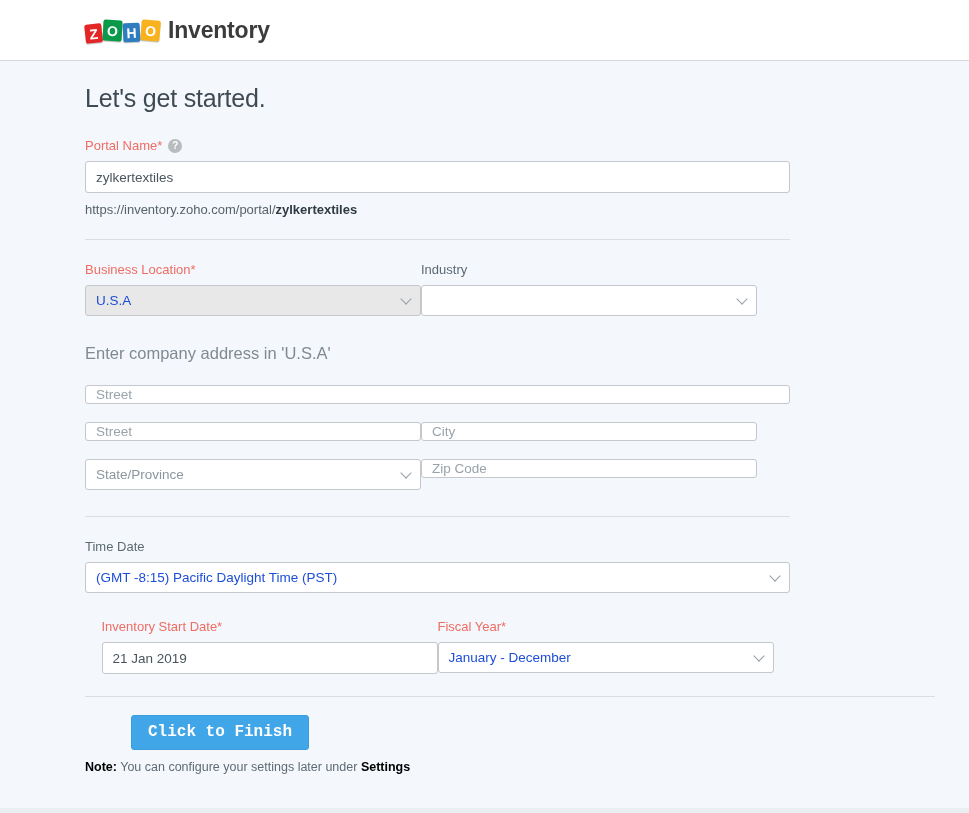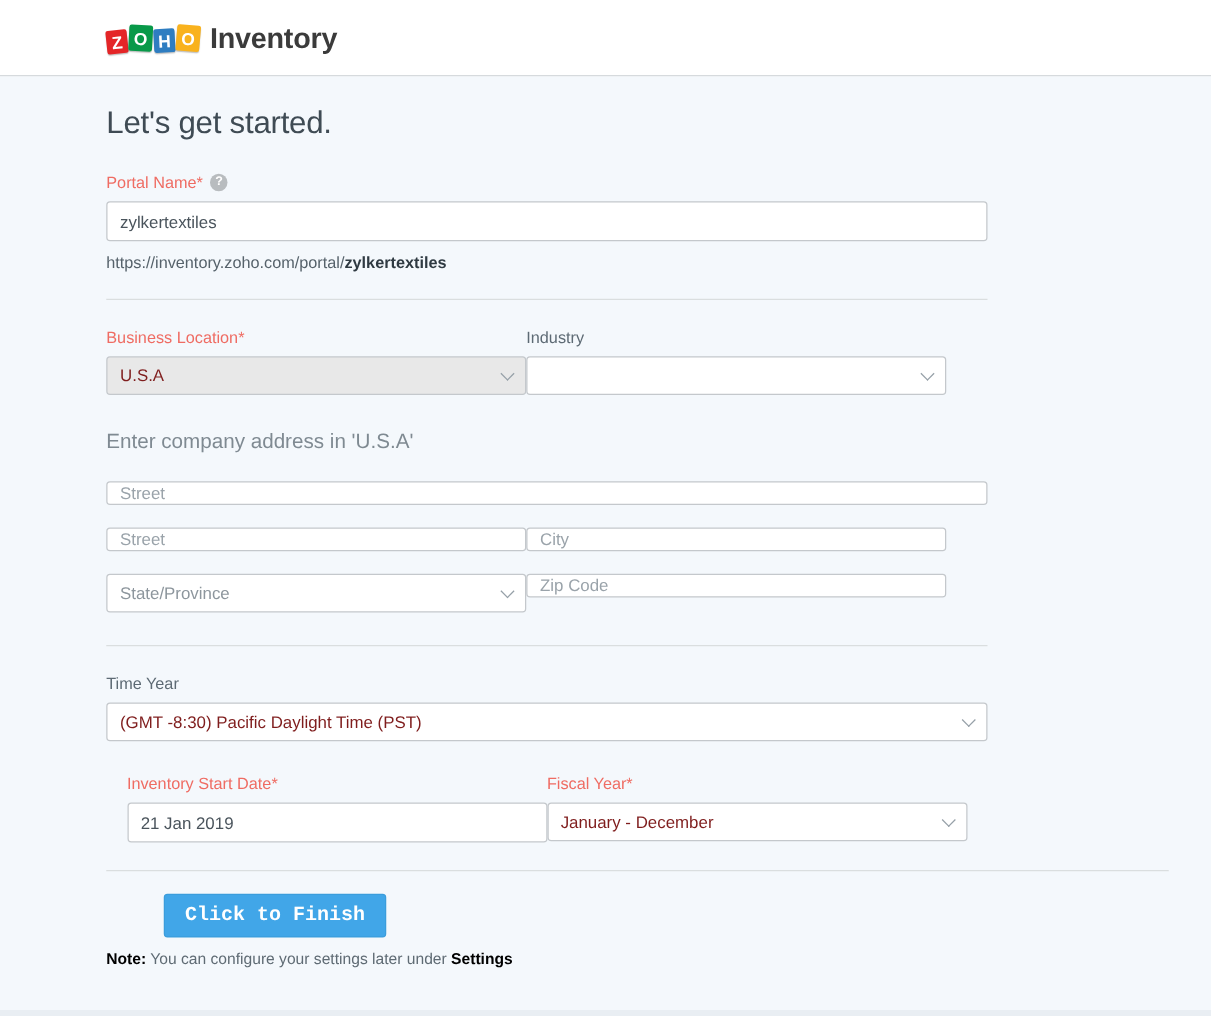--- a/index.html
+++ b/index.html
@@ -129,7 +129,7 @@
     border-radius: 3px;
     background: #ffffff;
     font-size: 13.5px;
-    color: #7f1d1d;
+    color: #1d4ed8;
     padding: 0 26px 0 10px;
     display: flex;
     align-items: center;

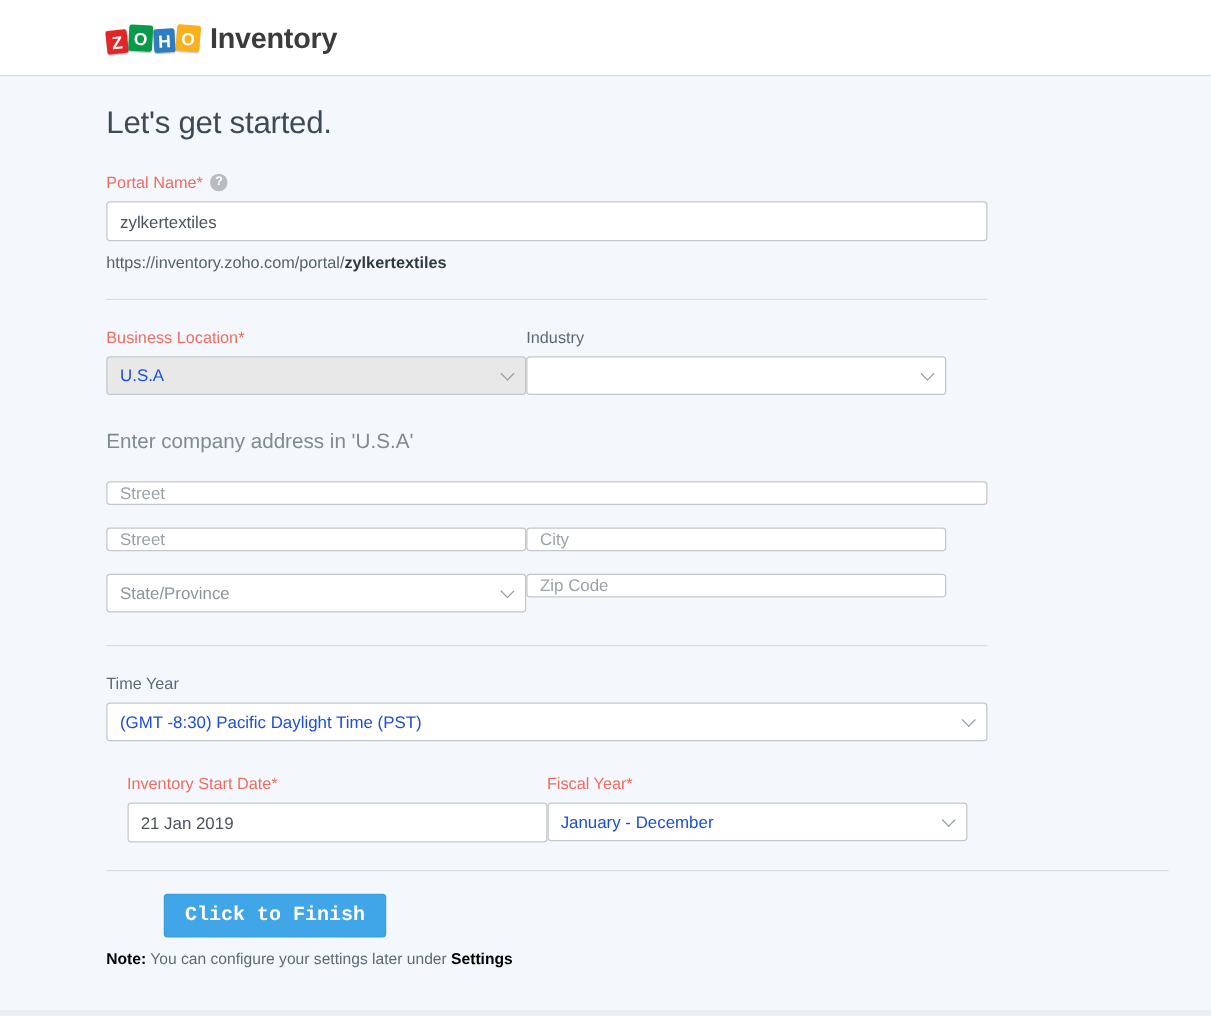--- a/index.html
+++ b/index.html
@@ -301,7 +301,7 @@
     <div class="divider mt-26"></div>
 
     <div class="mt-22">
-      <div class="field-label">Time Year</div>
+      <div class="field-label">Time Date</div>
       <div class="select-box">
         <span>(GMT -8:30) Pacific Daylight Time (PST)</span>
         <span class="chev"></span>

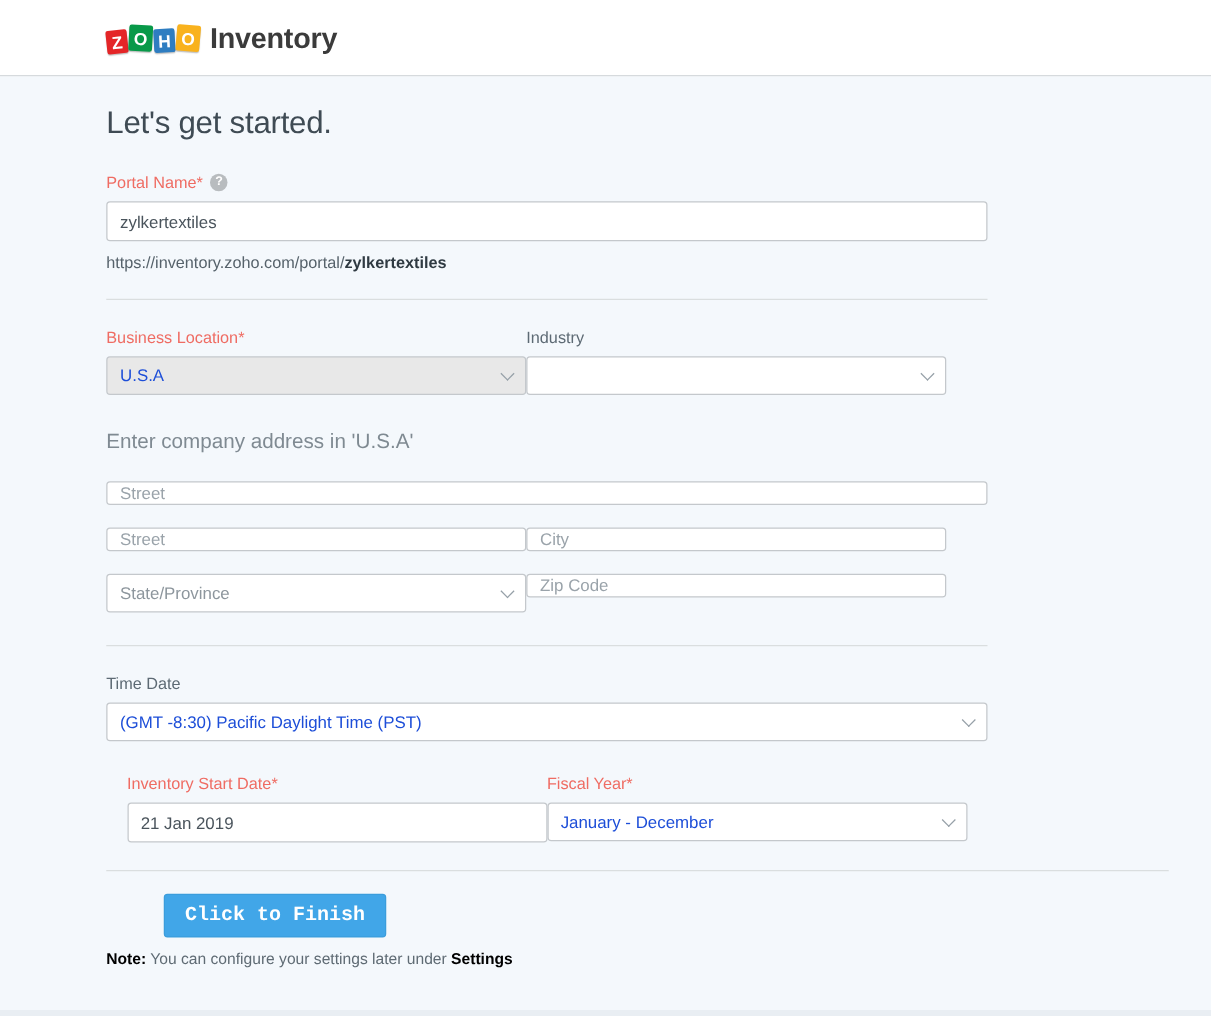--- a/index.html
+++ b/index.html
@@ -303,7 +303,7 @@
     <div class="mt-22">
       <div class="field-label">Time Date</div>
       <div class="select-box">
-        <span>(GMT -8:30) Pacific Daylight Time (PST)</span>
+        <span>(GMT -8:15) Pacific Daylight Time (PST)</span>
         <span class="chev"></span>
       </div>
     </div>

